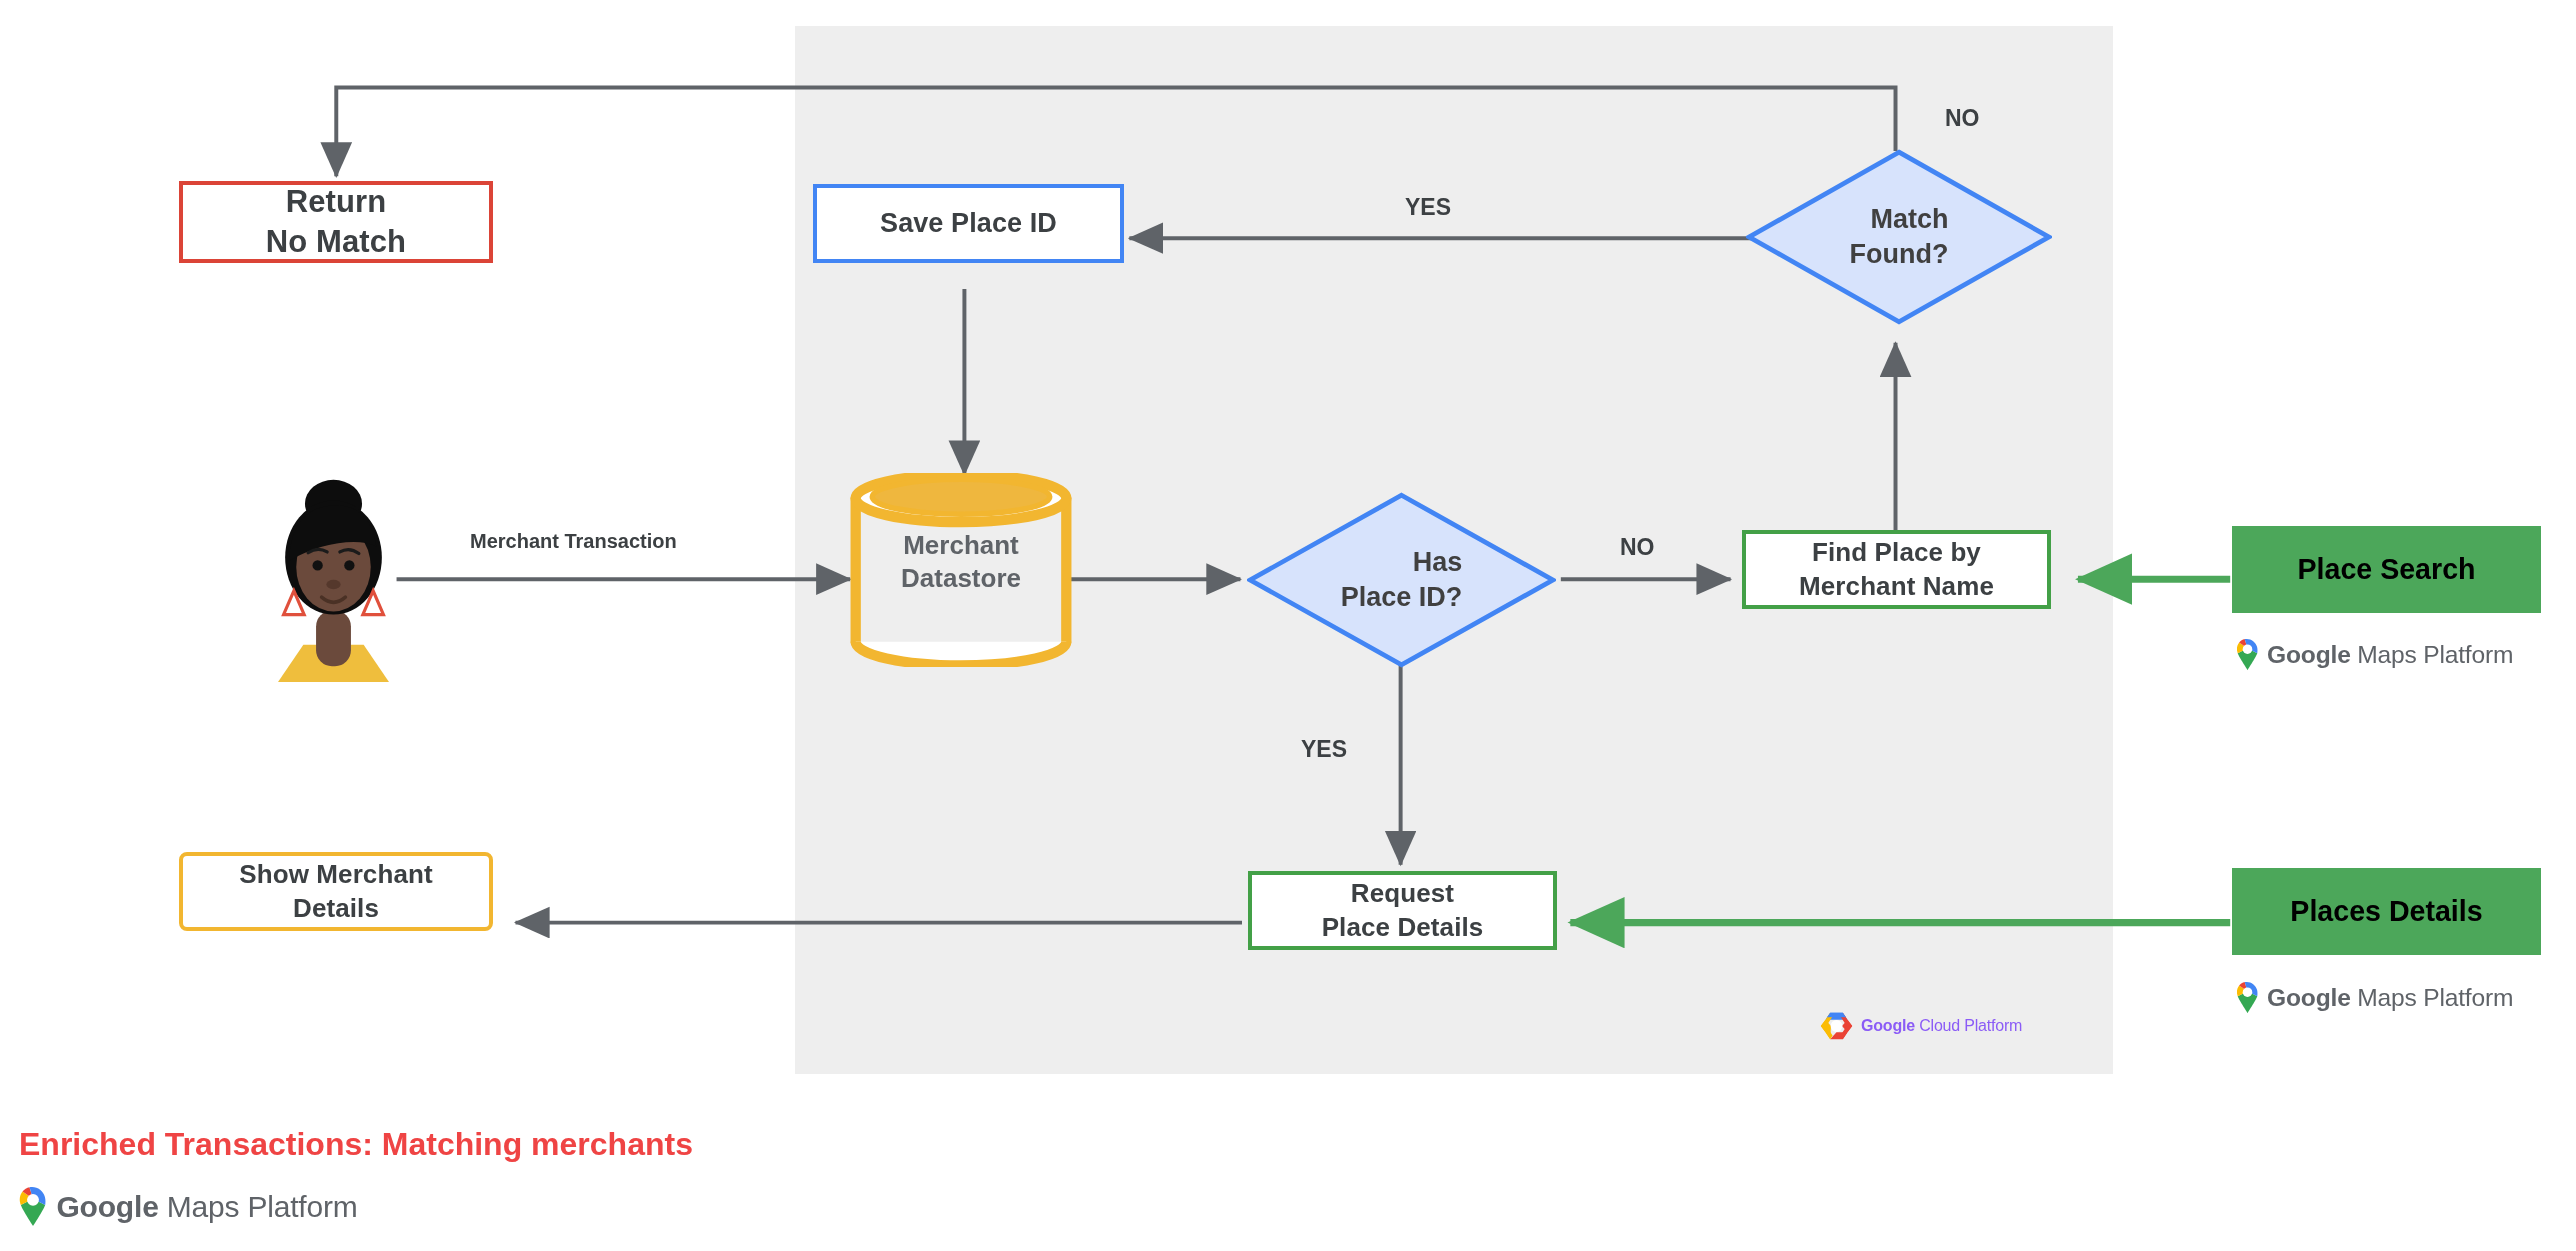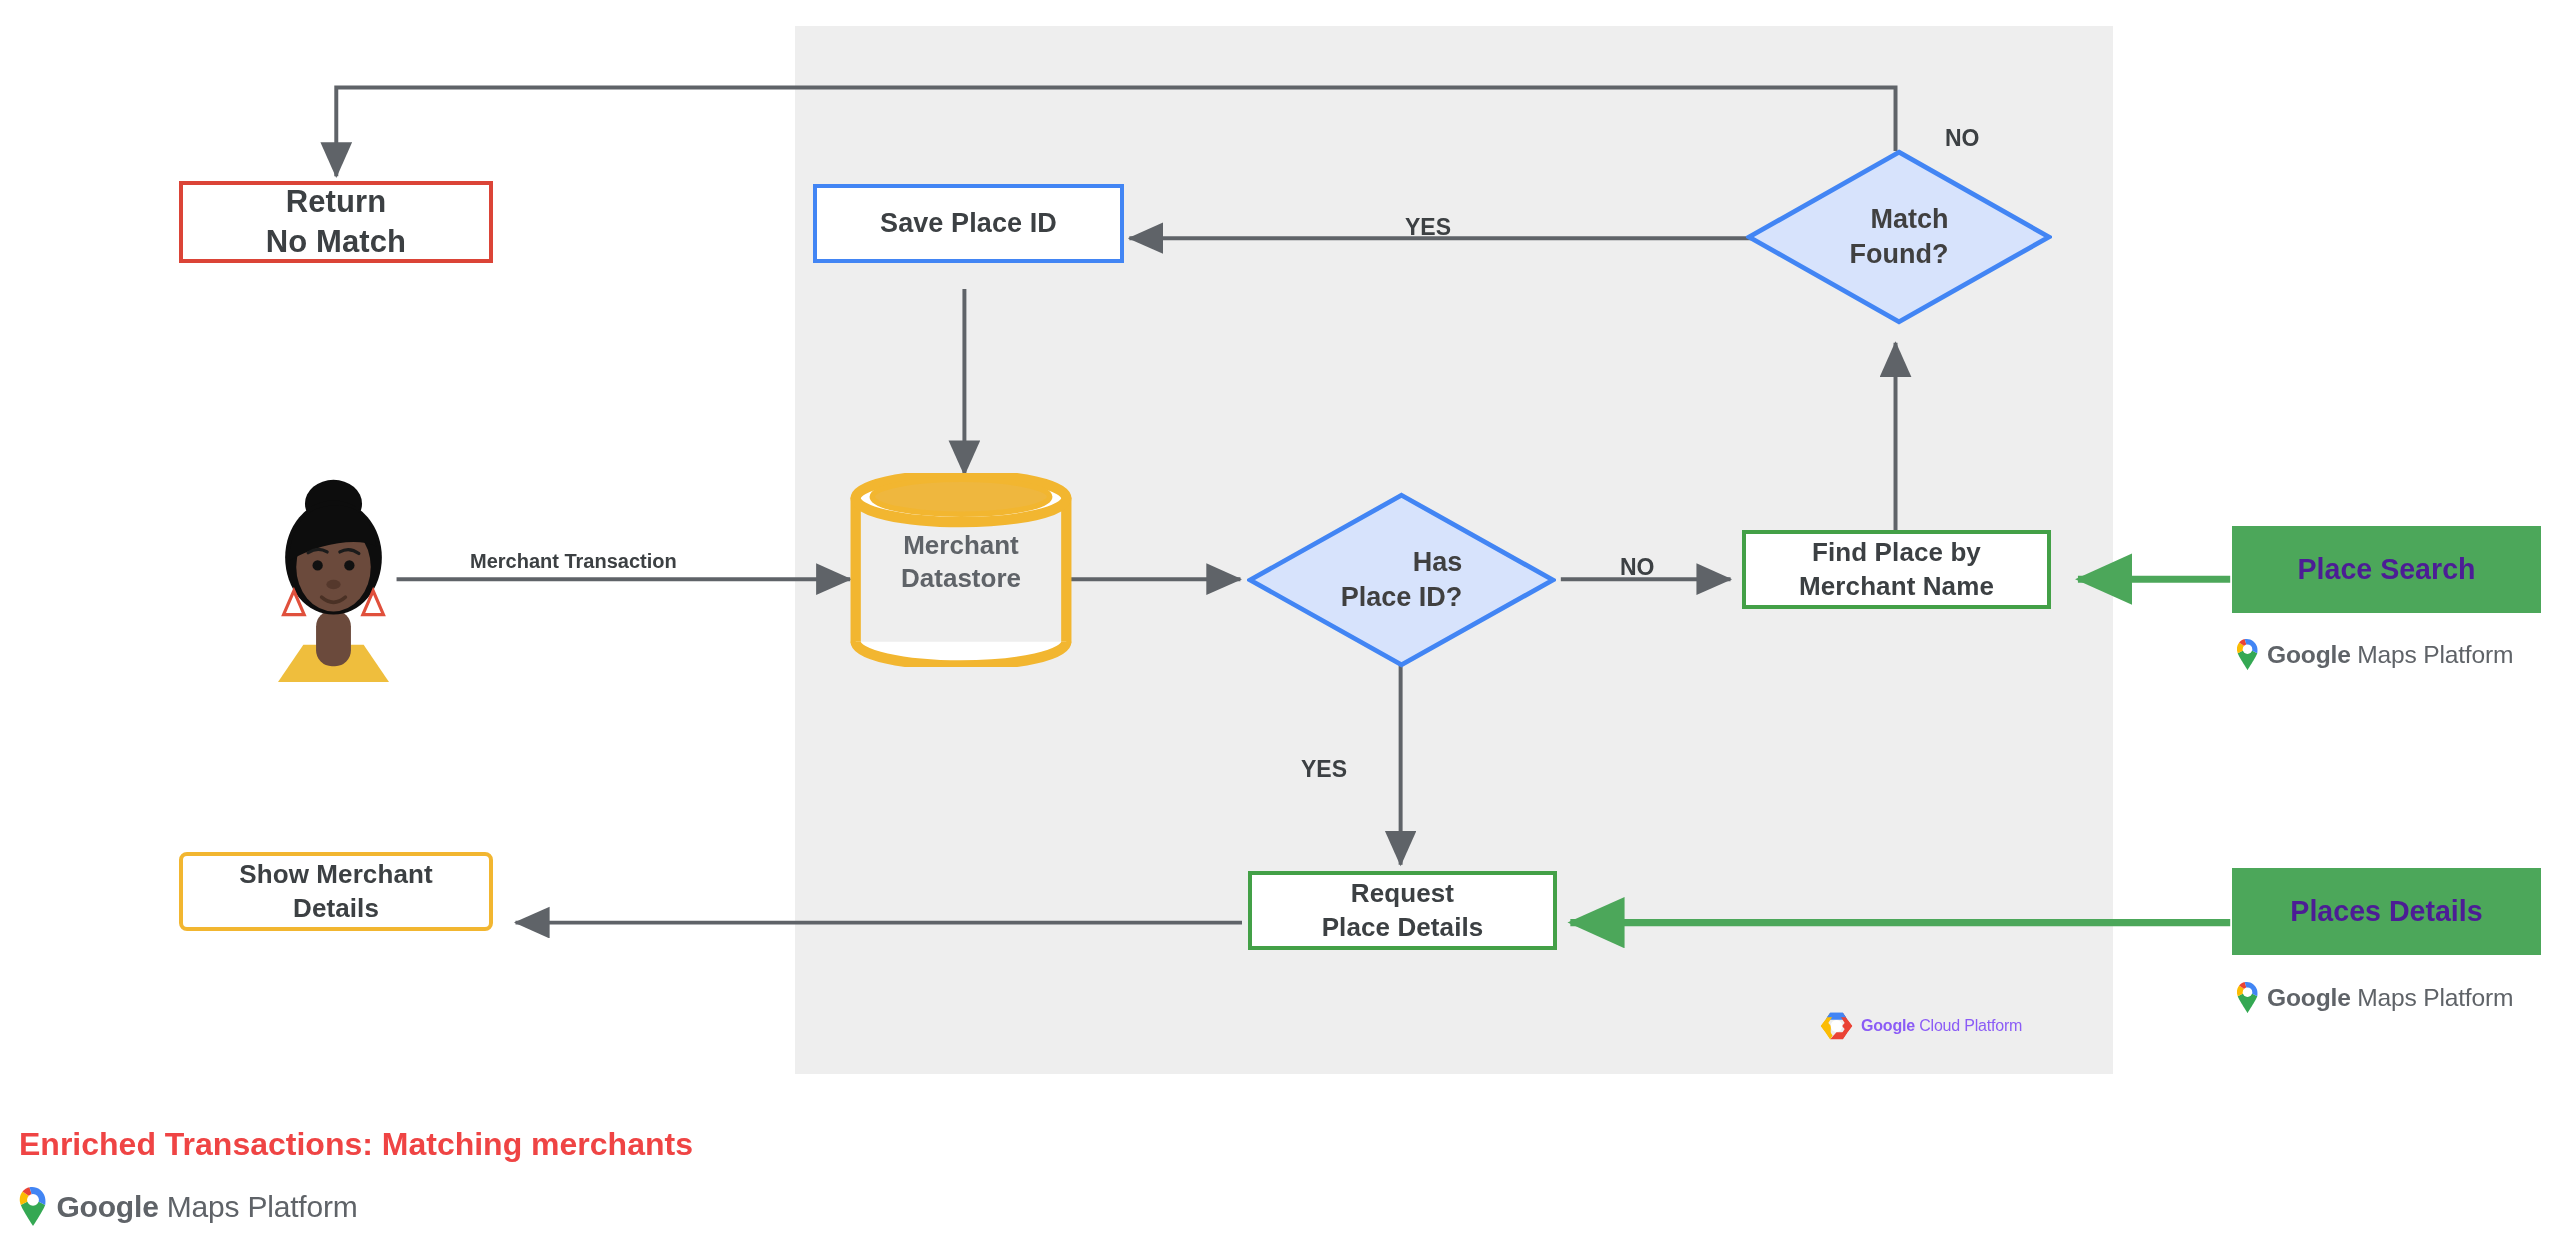--- a/index.html
+++ b/index.html
@@ -114,7 +114,6 @@
     color: #3c4043;
     font-weight: bold;
     white-space: nowrap;
-    margin-top: 20px;
   }
 
   

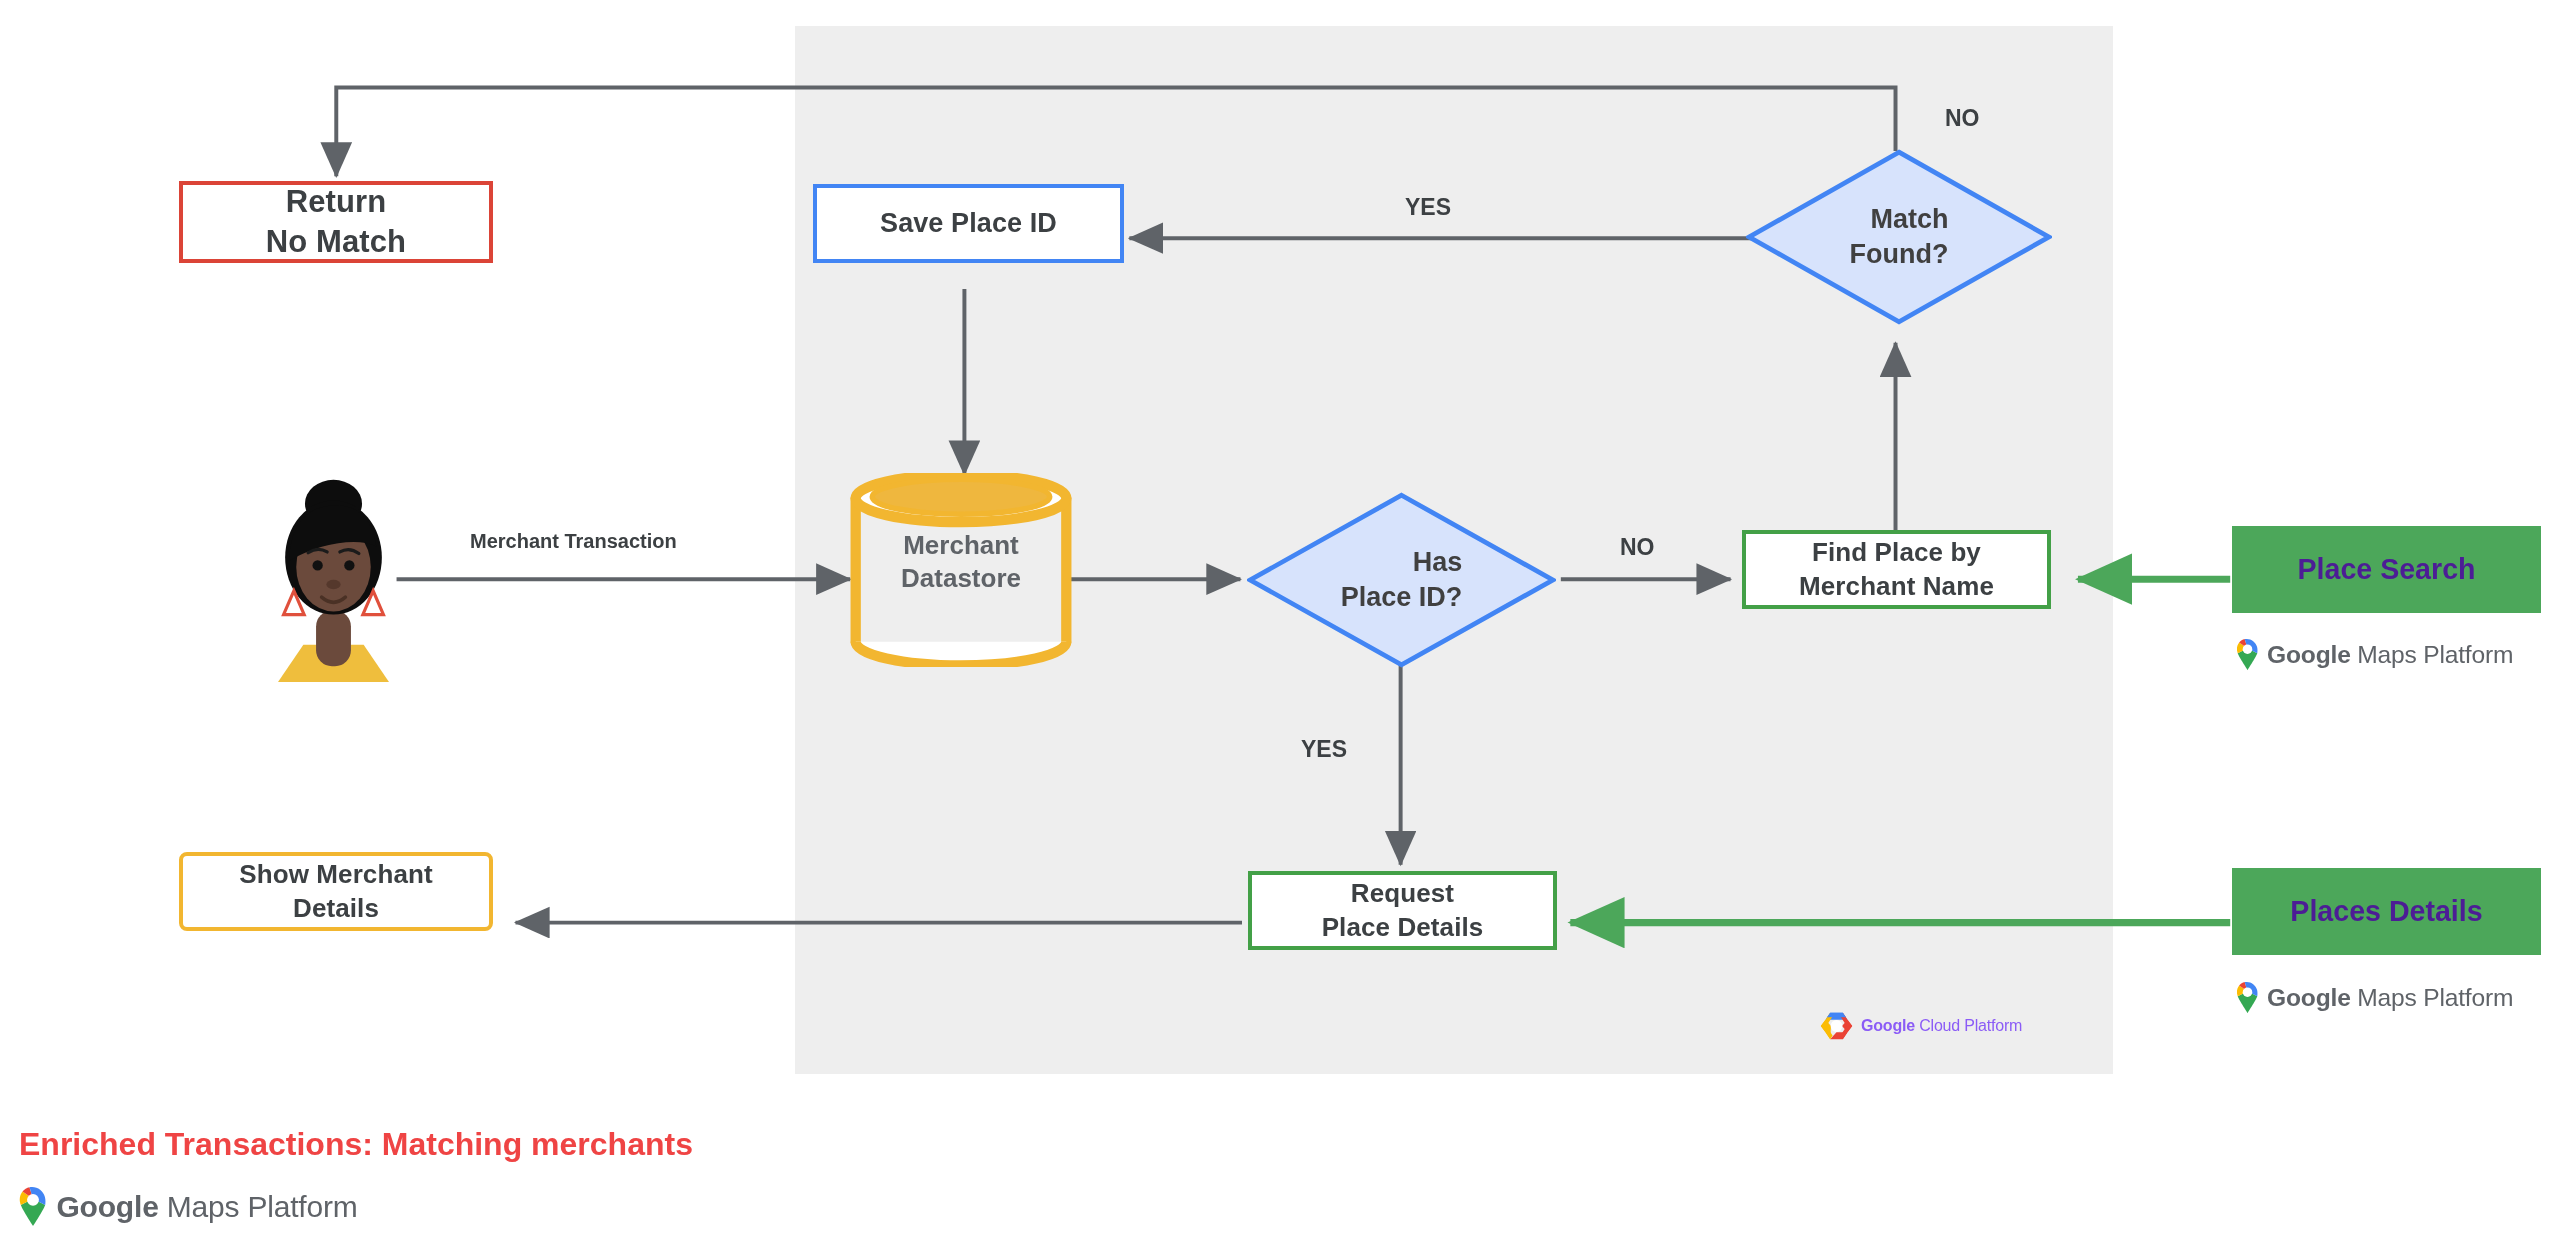--- a/index.html
+++ b/index.html
@@ -65,7 +65,7 @@
     position: absolute;
     box-sizing: border-box;
     background: #4CA75A;
-    color: #4c1d95;
+    color: #000000;
     display: flex;
     align-items: center;
     justify-content: center;

